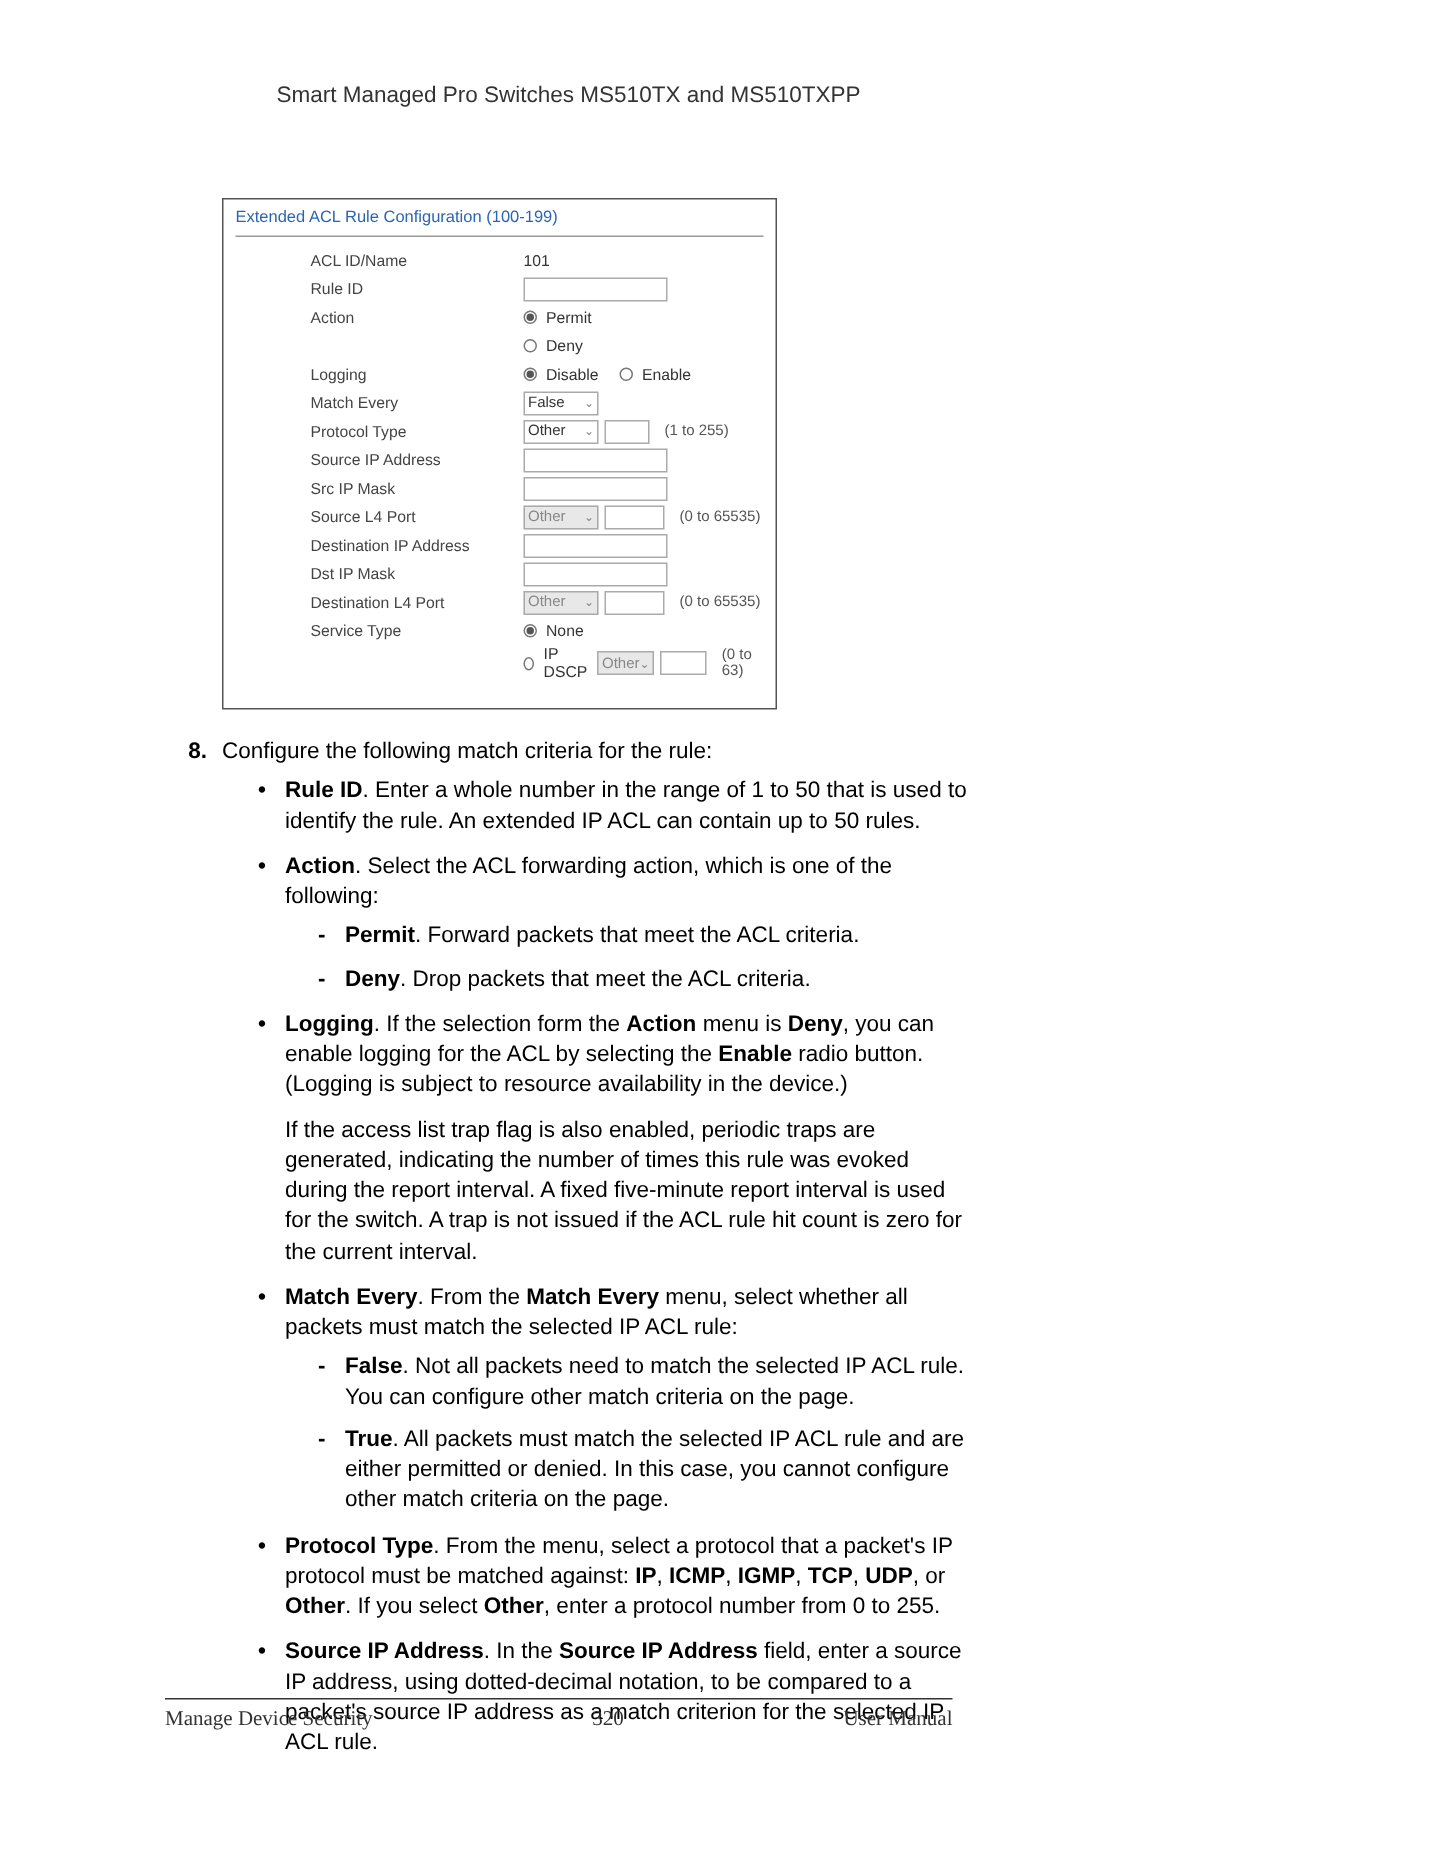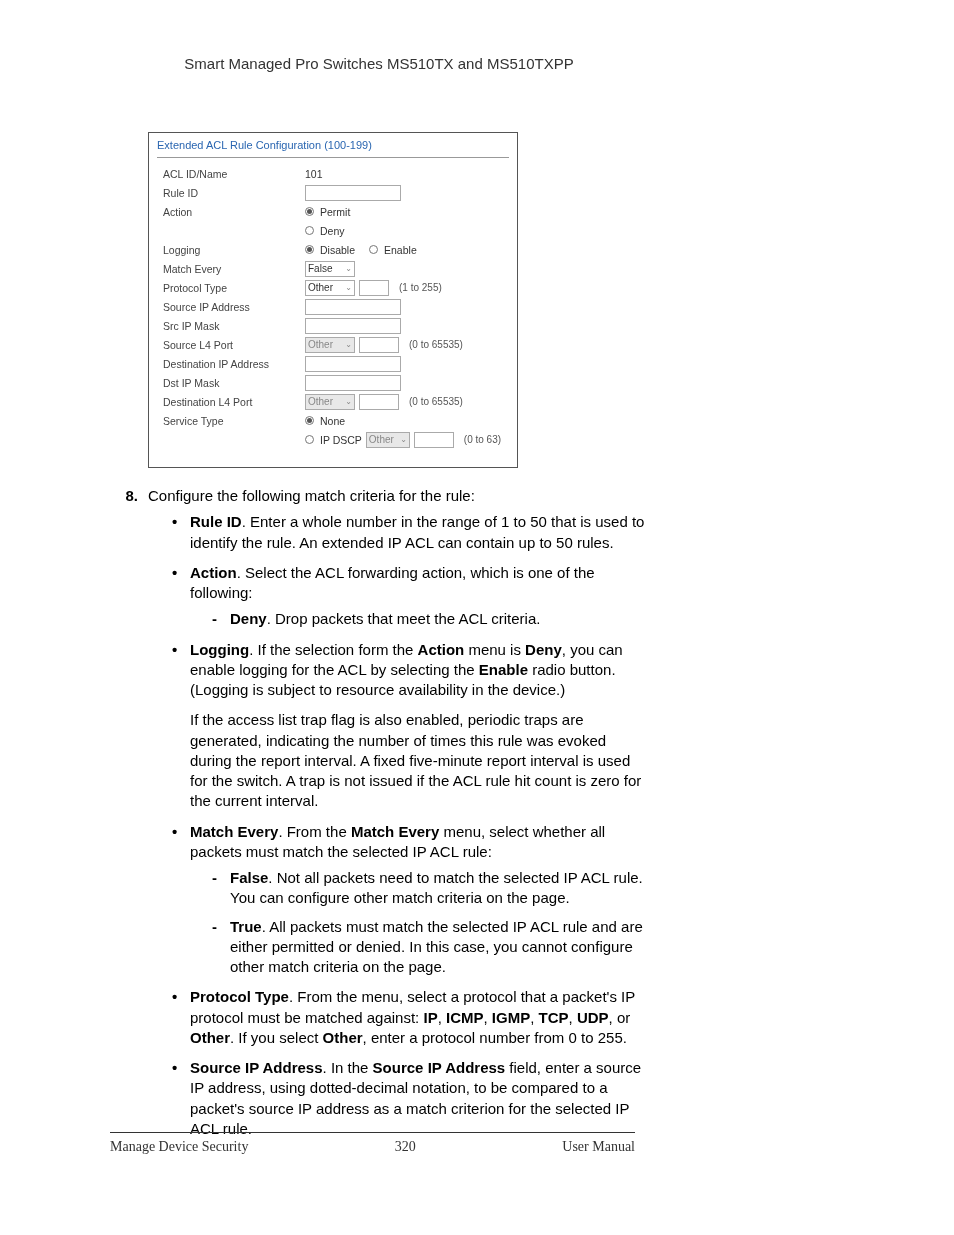--- a/index.html
+++ b/index.html
@@ -13,7 +13,7 @@
   .ss-title { color: #2a66b1; font-size: 11px; margin-bottom: 6px; }
   .ss-hr { border: none; border-top: 1px solid #999; margin-bottom: 6px; }
   .ss-row { display: flex; align-items: center; min-height: 19px; }
-  .ss-label { flex: 0 0 148px; padding-left: 6px; color: #444; }
+  .ss-label { flex: 0 0 148px; padding-left: 6px; color: #444; margin-left: 44px; }
   .ss-ctrl { flex: 1; display: flex; align-items: center; gap: 4px; }
   .ss-input { border: 1px solid #aaa; height: 16px; width: 96px; background: #fff; }
   .ss-select { border: 1px solid #aaa; height: 16px; width: 50px; font-size: 10px; padding-left: 2px; display: inline-flex; align-items: center; justify-content: space-between; background: #fff; }

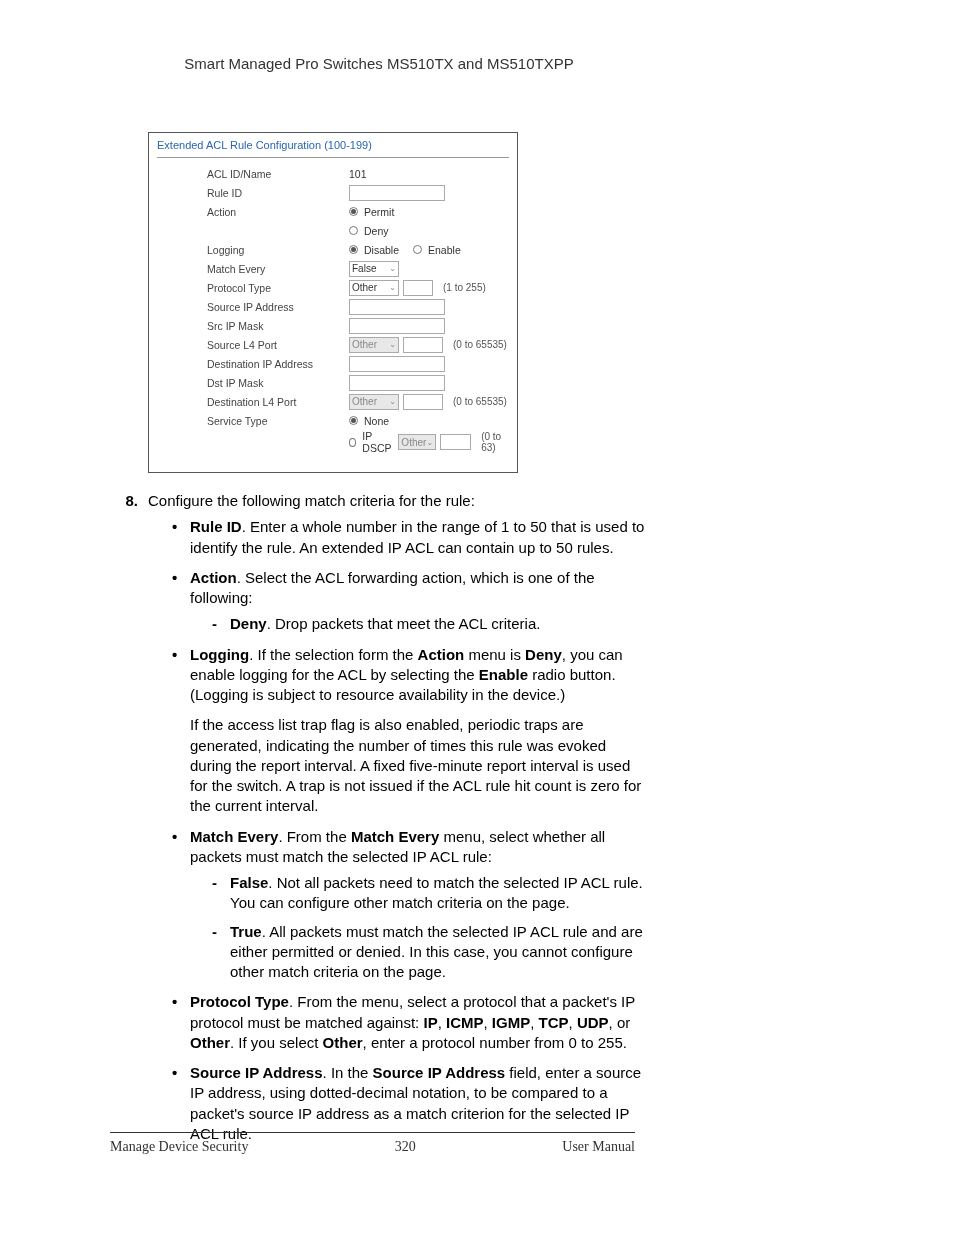--- a/index.html
+++ b/index.html
@@ -187,6 +187,7 @@
       <li>
         <b>Action</b><span>. Select the ACL forwarding action, which is one of the following:</span>
         <ul class="lvl2">
+          <li><b>Permit</b><span>. Forward packets that meet the ACL criteria.</span></li>
           <li><b>Deny</b><span>. Drop packets that meet the ACL criteria.</span></li>
         </ul>
       </li>

